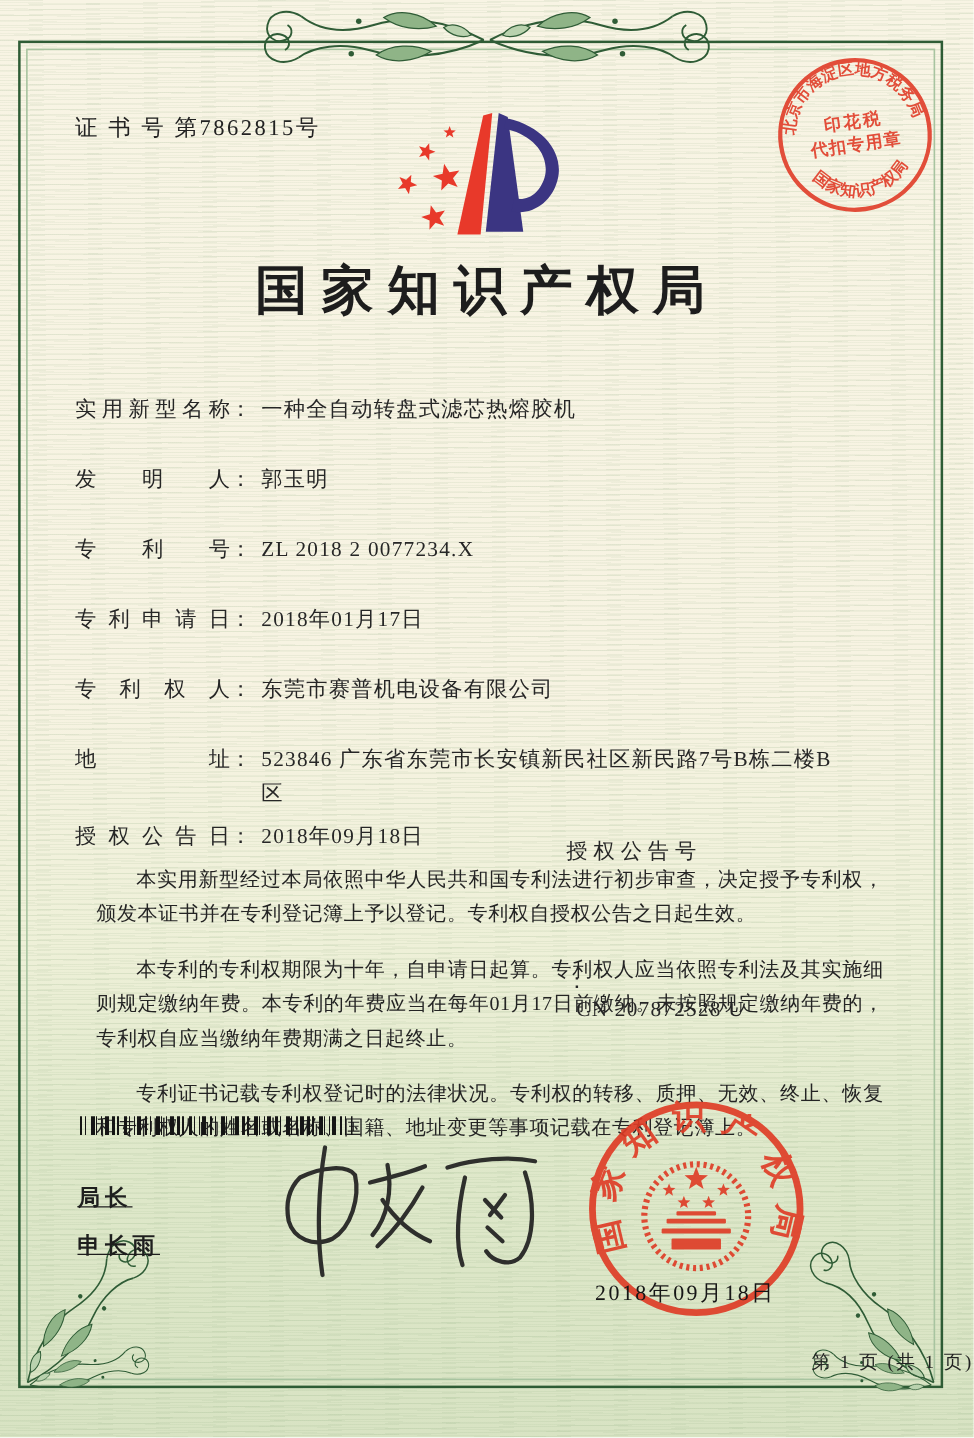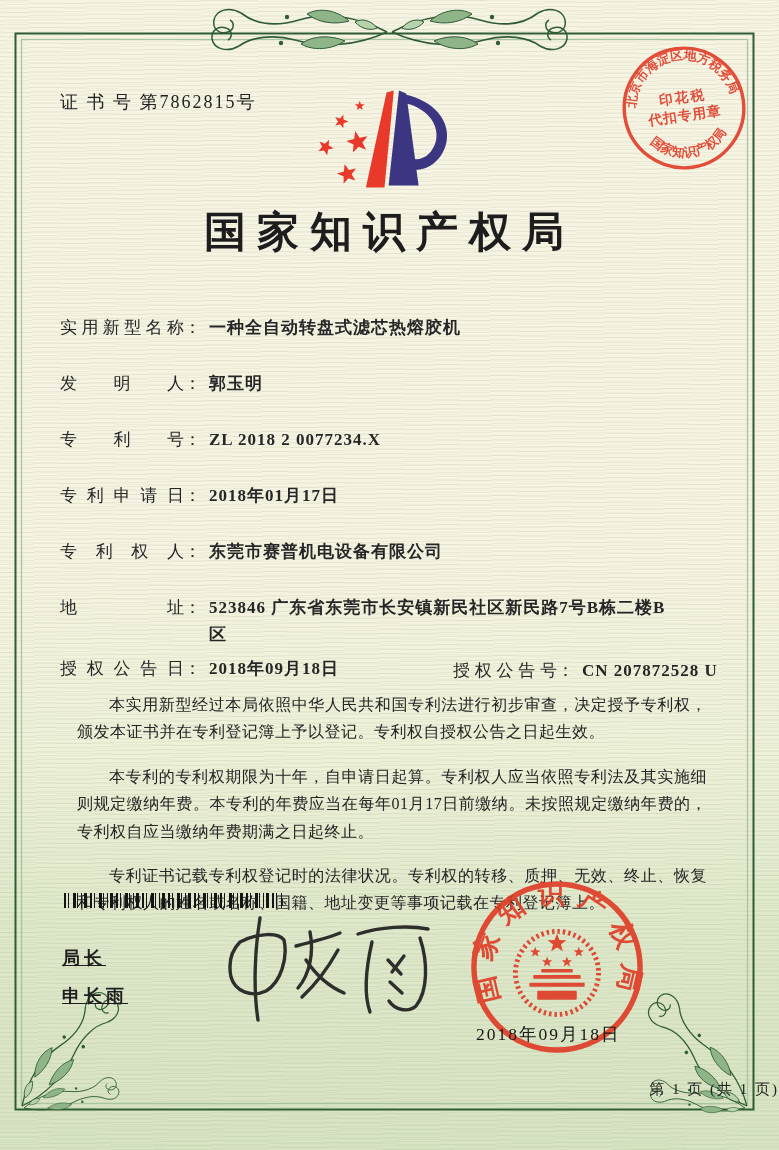--- a/index.html
+++ b/index.html
@@ -21,7 +21,7 @@
   .row{display:flex;line-height:23px;margin-bottom:31px;align-items:flex-start;}
   .lbl{display:inline-block;width:124px;text-align:justify;text-align-last:justify;flex:0 0 124px;}
   .colon{flex:0 0 auto;}
-  .val{margin-left:8px;letter-spacing:1px;line-height:27px;margin-top:-2px;font-weight:bold;}
+  .val{margin-left:8px;letter-spacing:1px;line-height:27px;margin-top:-2px;}
   .row-address{margin-bottom:9px;}
   .row-address .val{max-width:462px;}
   .row-grant{position:relative;}

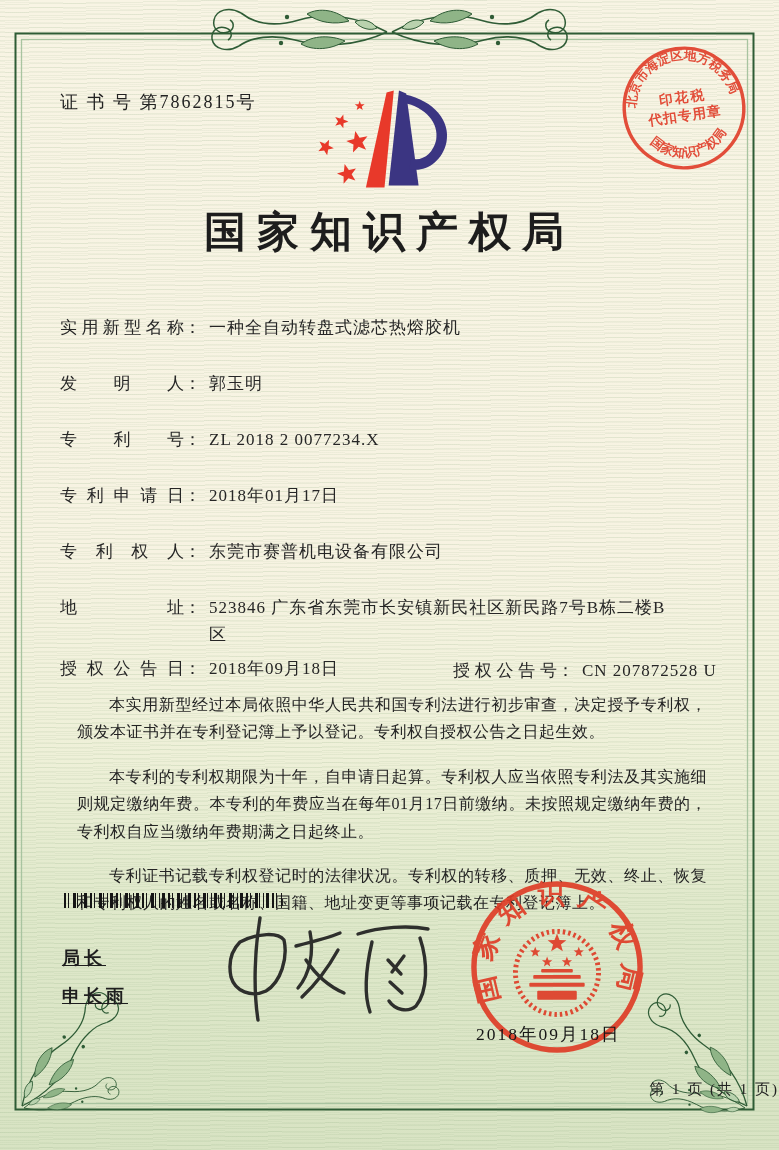--- a/index.html
+++ b/index.html
@@ -25,7 +25,7 @@
   .row-address{margin-bottom:9px;}
   .row-address .val{max-width:462px;}
   .row-grant{position:relative;}
-  .pair2{position:absolute;left:393px;top:2px;display:flex;}
+  .pair2{position:absolute;left:393px;top:12px;display:flex;flex-direction:column;}
   .lbl2{display:inline-block;width:104px;text-align:justify;text-align-last:justify;flex:0 0 104px;}
   .body-text{position:absolute;left:60px;top:674px;width:664px;font-size:16px;line-height:27.4px;
              color:#242424;text-align:justify;letter-spacing:.5px;}

